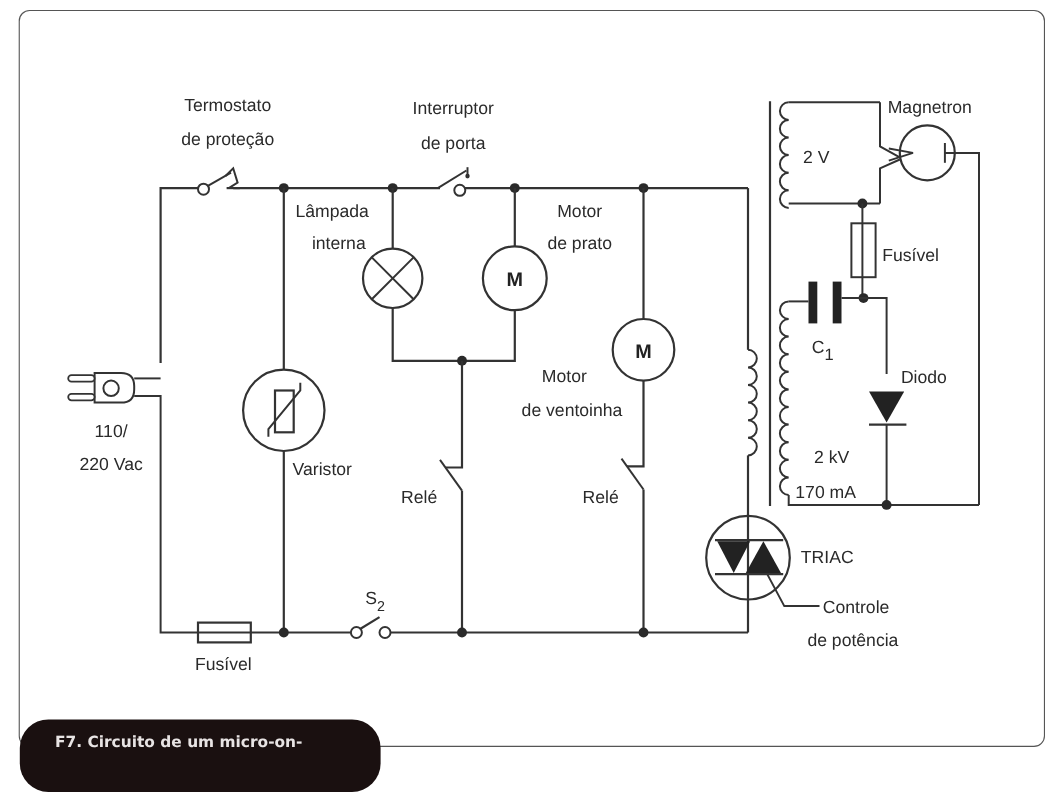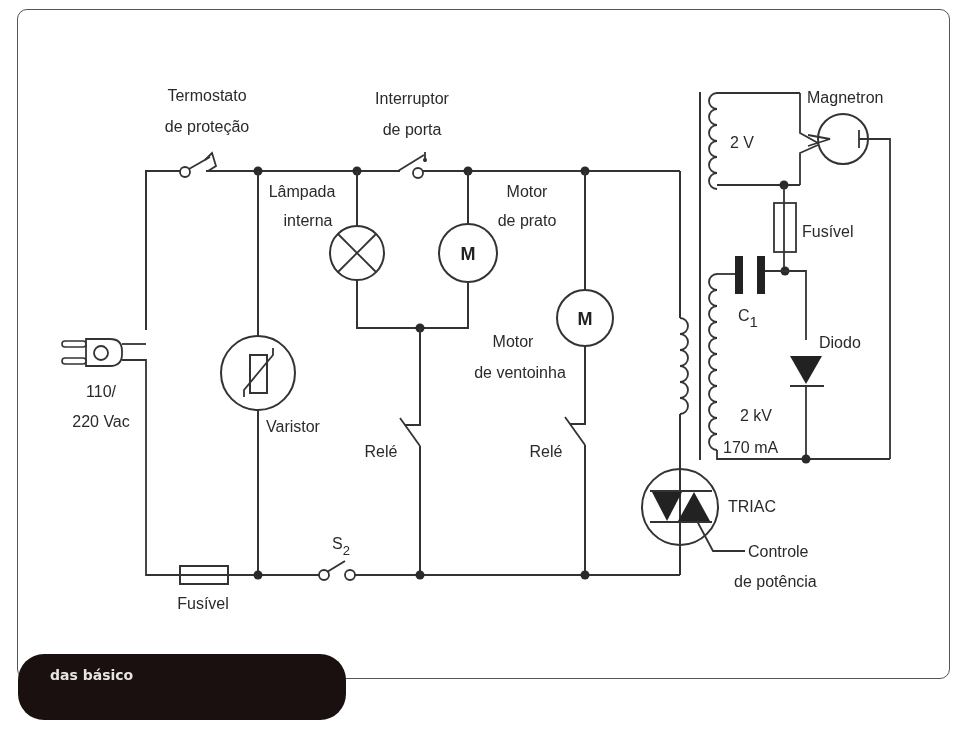--- a/index.html
+++ b/index.html
@@ -203,6 +203,7 @@
 </svg>
 
 <div id="caption">
+  <span>F7. Circuito de um micro-on-</span>
   <span>das básico</span>
 </div>
 

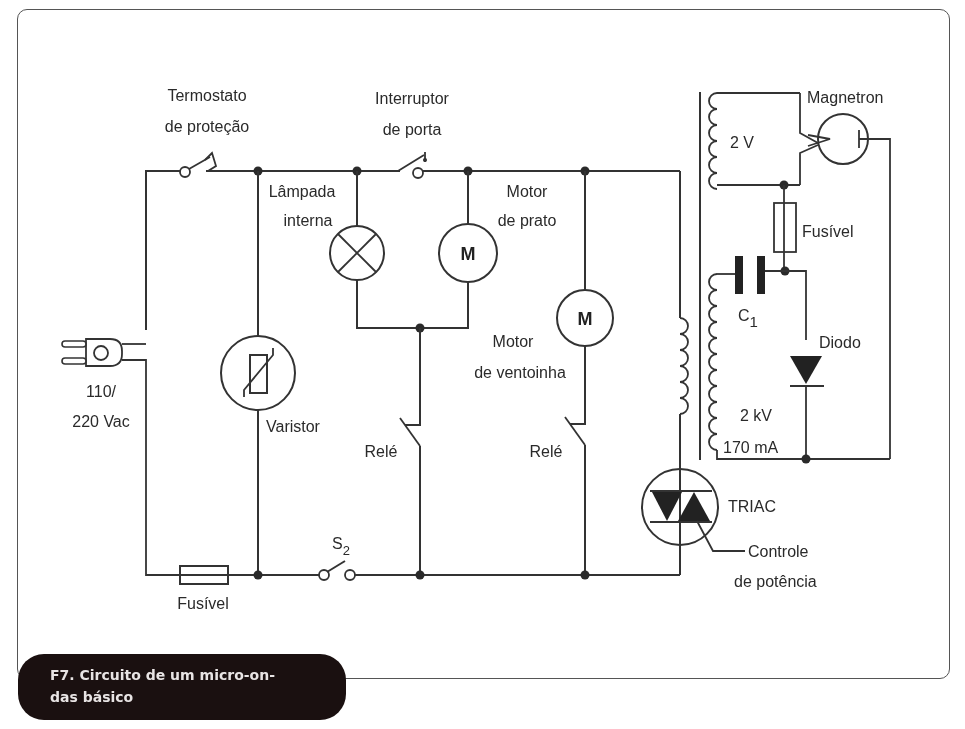--- a/index.html
+++ b/index.html
@@ -204,7 +204,6 @@
 
 <div id="caption">
   <span>F7. Circuito de um micro-on-</span>
-  <span>das básico</span>
 </div>
 
 </body></html>

